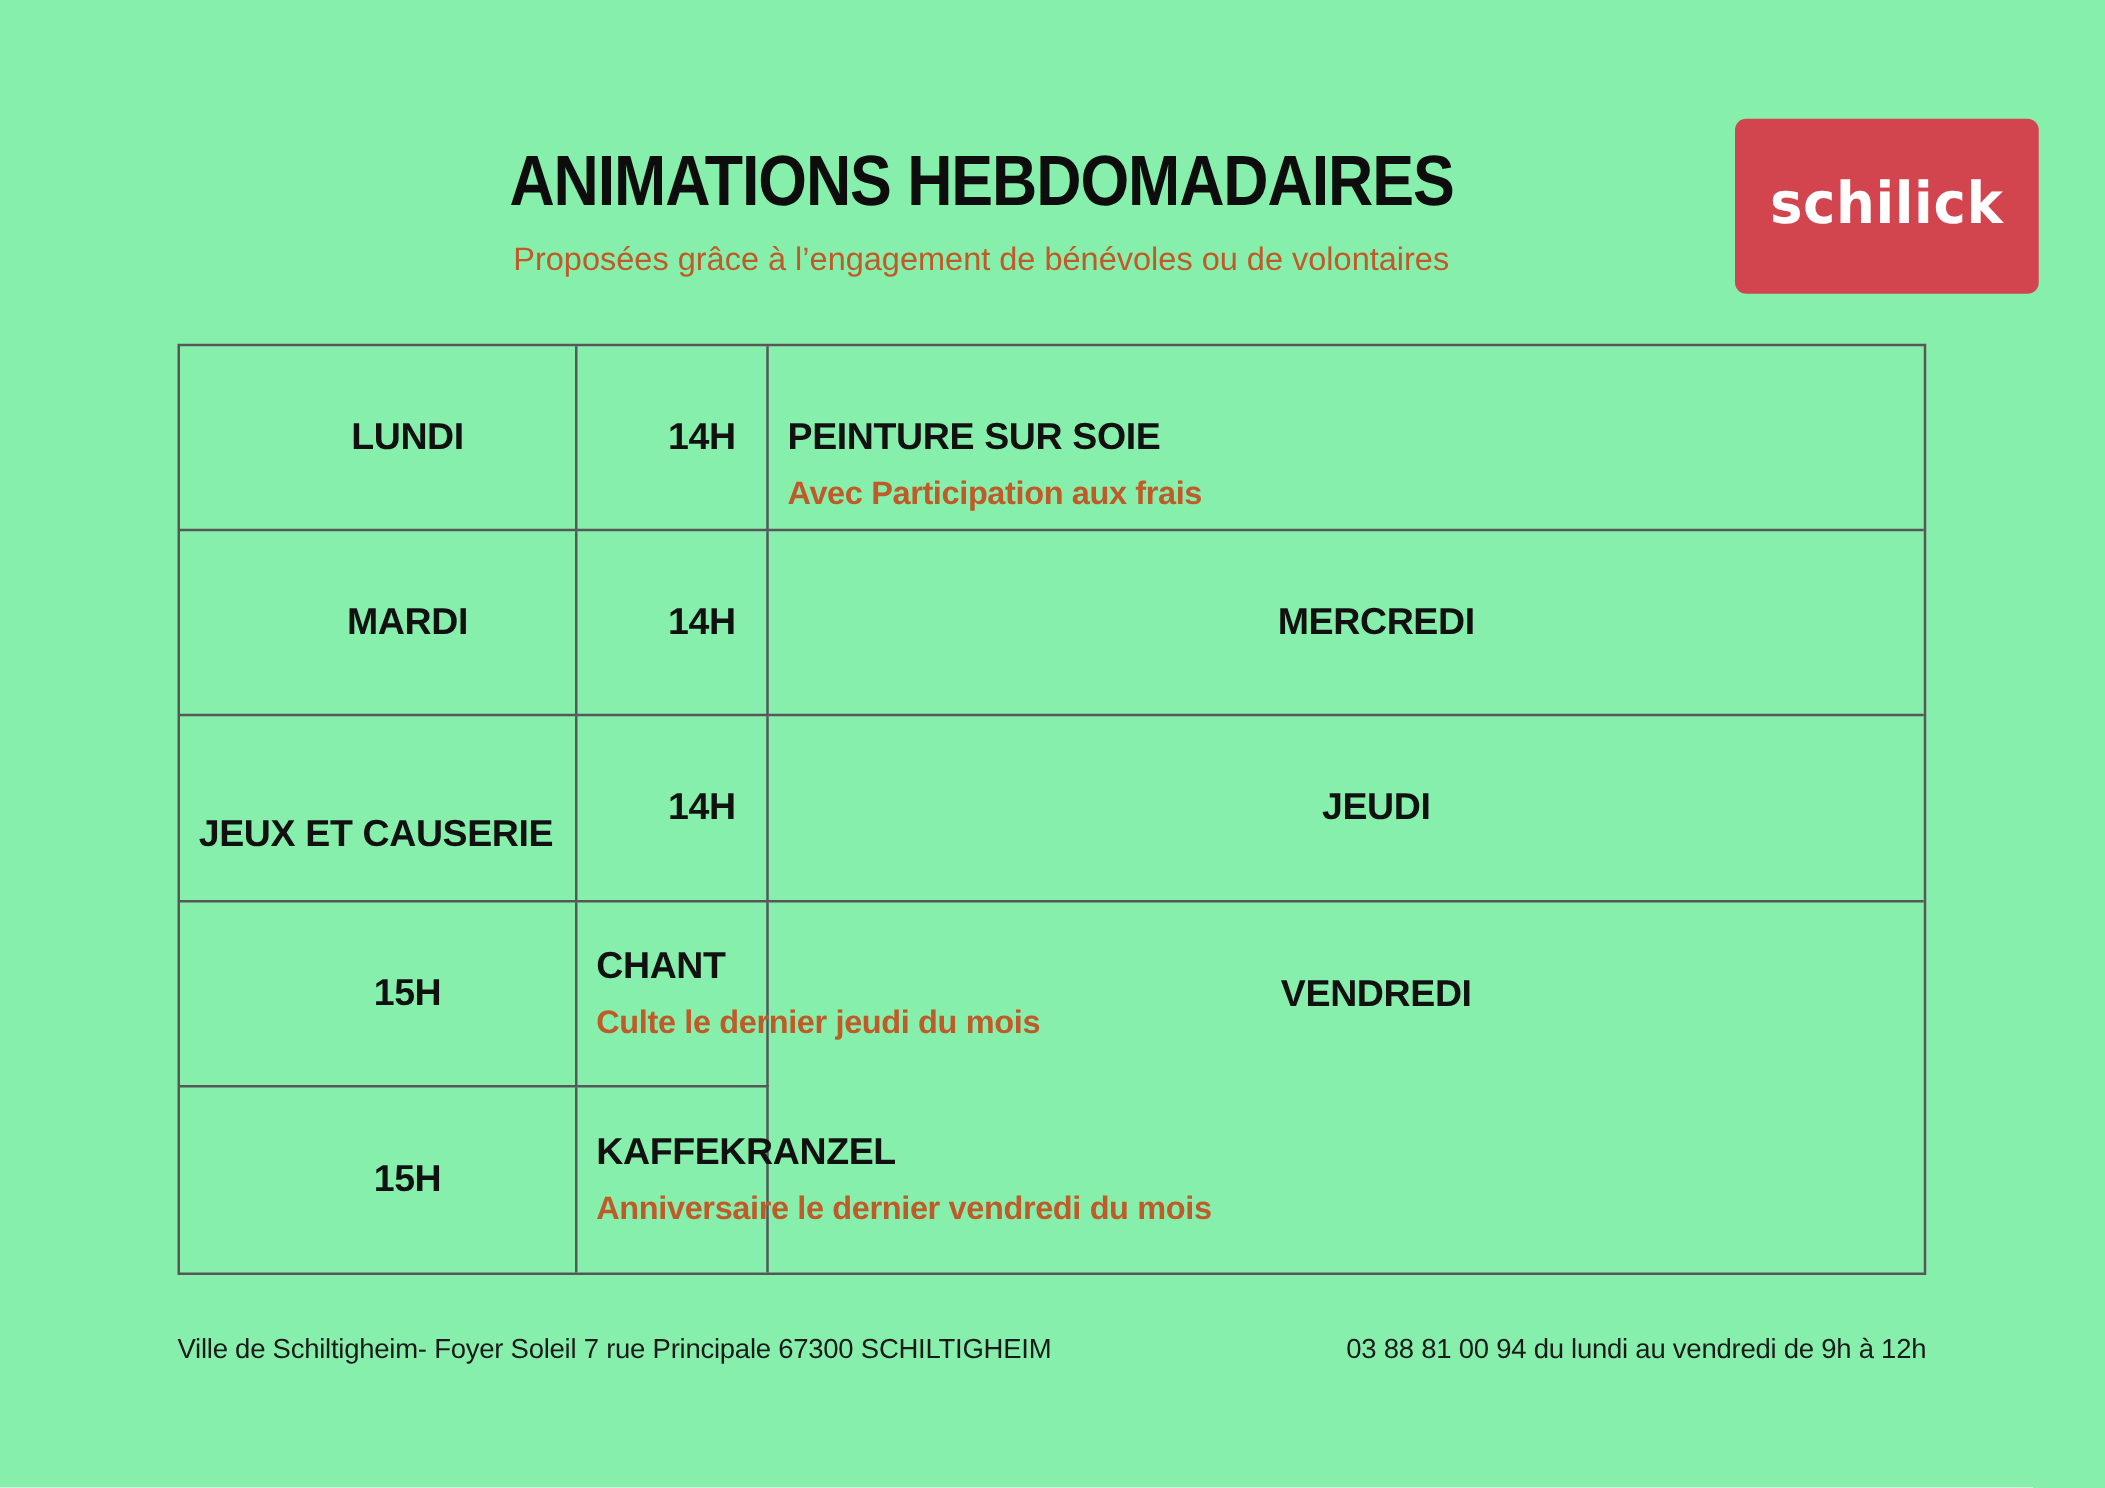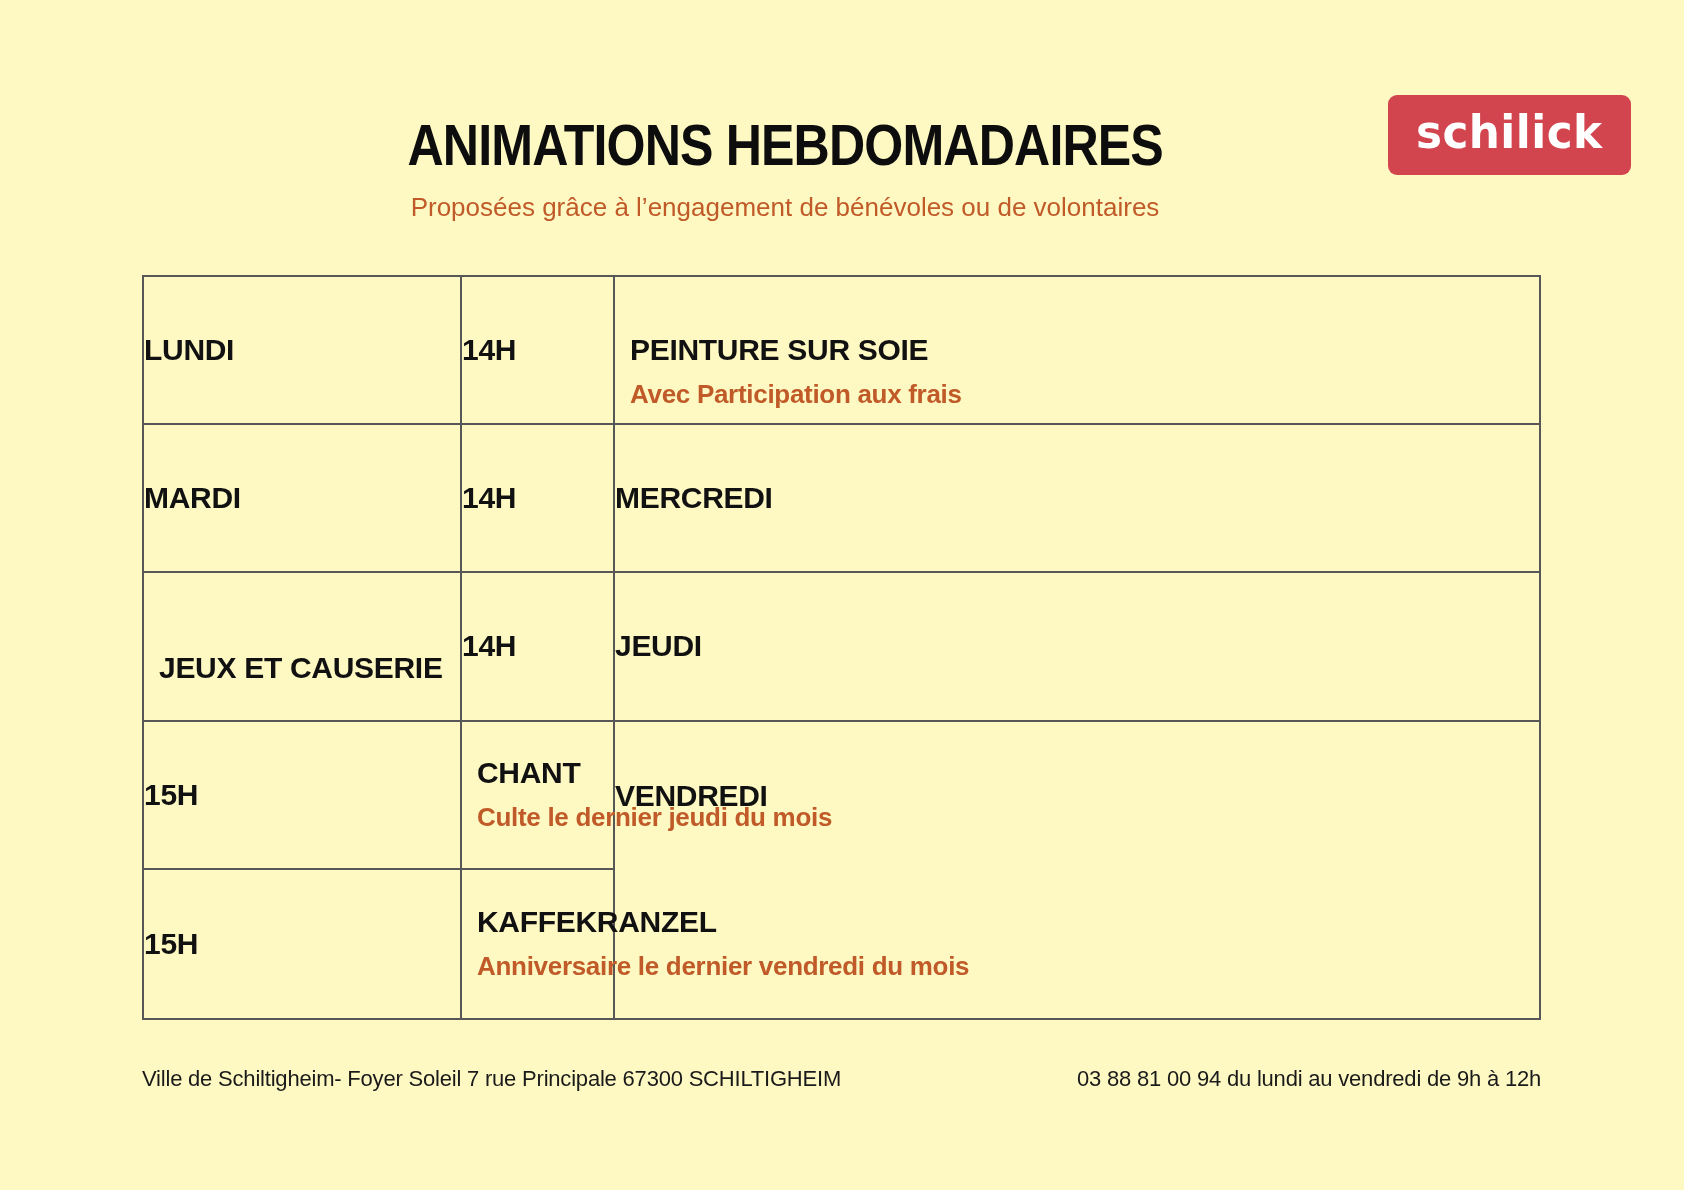--- a/index.html
+++ b/index.html
@@ -10,7 +10,7 @@
     overflow: hidden;
     position: relative;
   }
-  .page { position: absolute; inset: 0; width: 1684px; height: 1190px; background: #fef9c3; }
+  .page { position: absolute; inset: 0; width: 1684px; height: 1190px; background: #86efac; }
 
   
   .header-block {

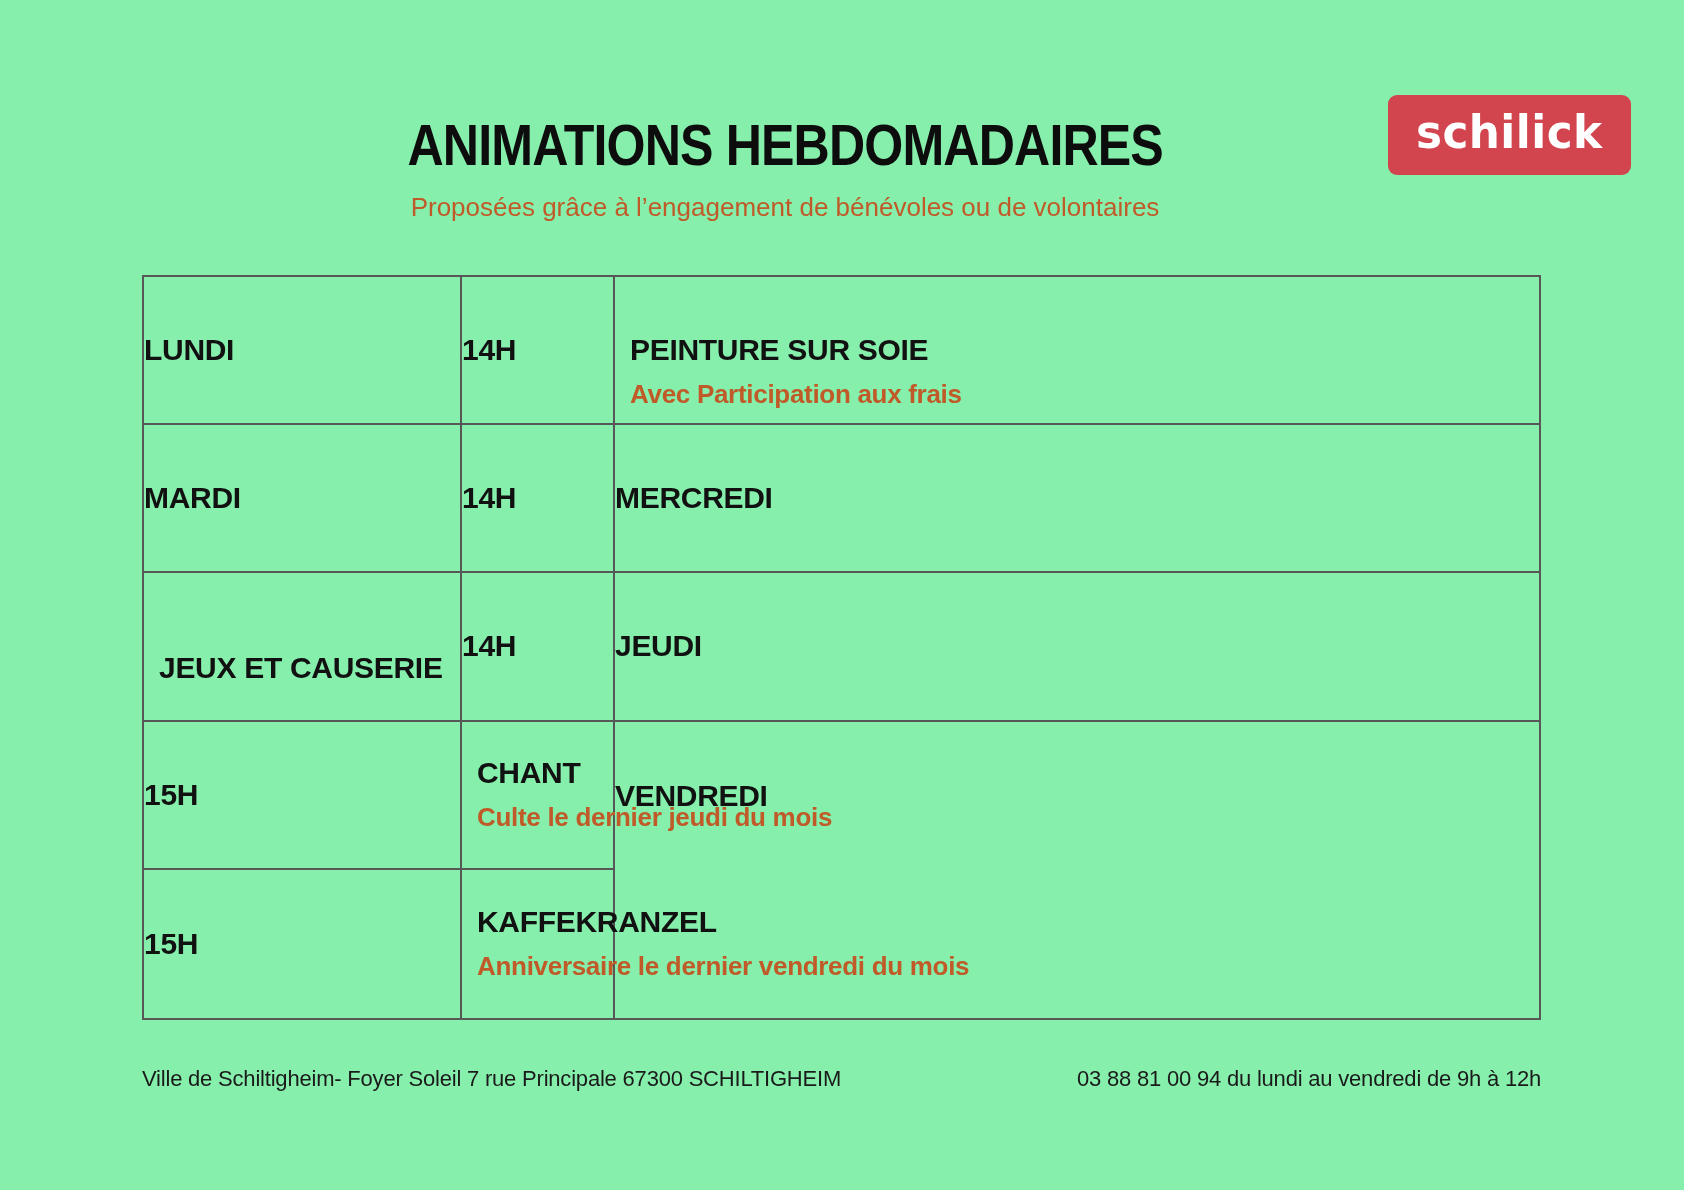--- a/index.html
+++ b/index.html
@@ -41,7 +41,7 @@
   .logo-box {
     position: absolute;
     left: 1388px; top: 95px;
-    width: 243px; height: 80px;
+    width: 243px; height: 140px;
     background: #D2444E;
     border-radius: 9px;
     display: flex;

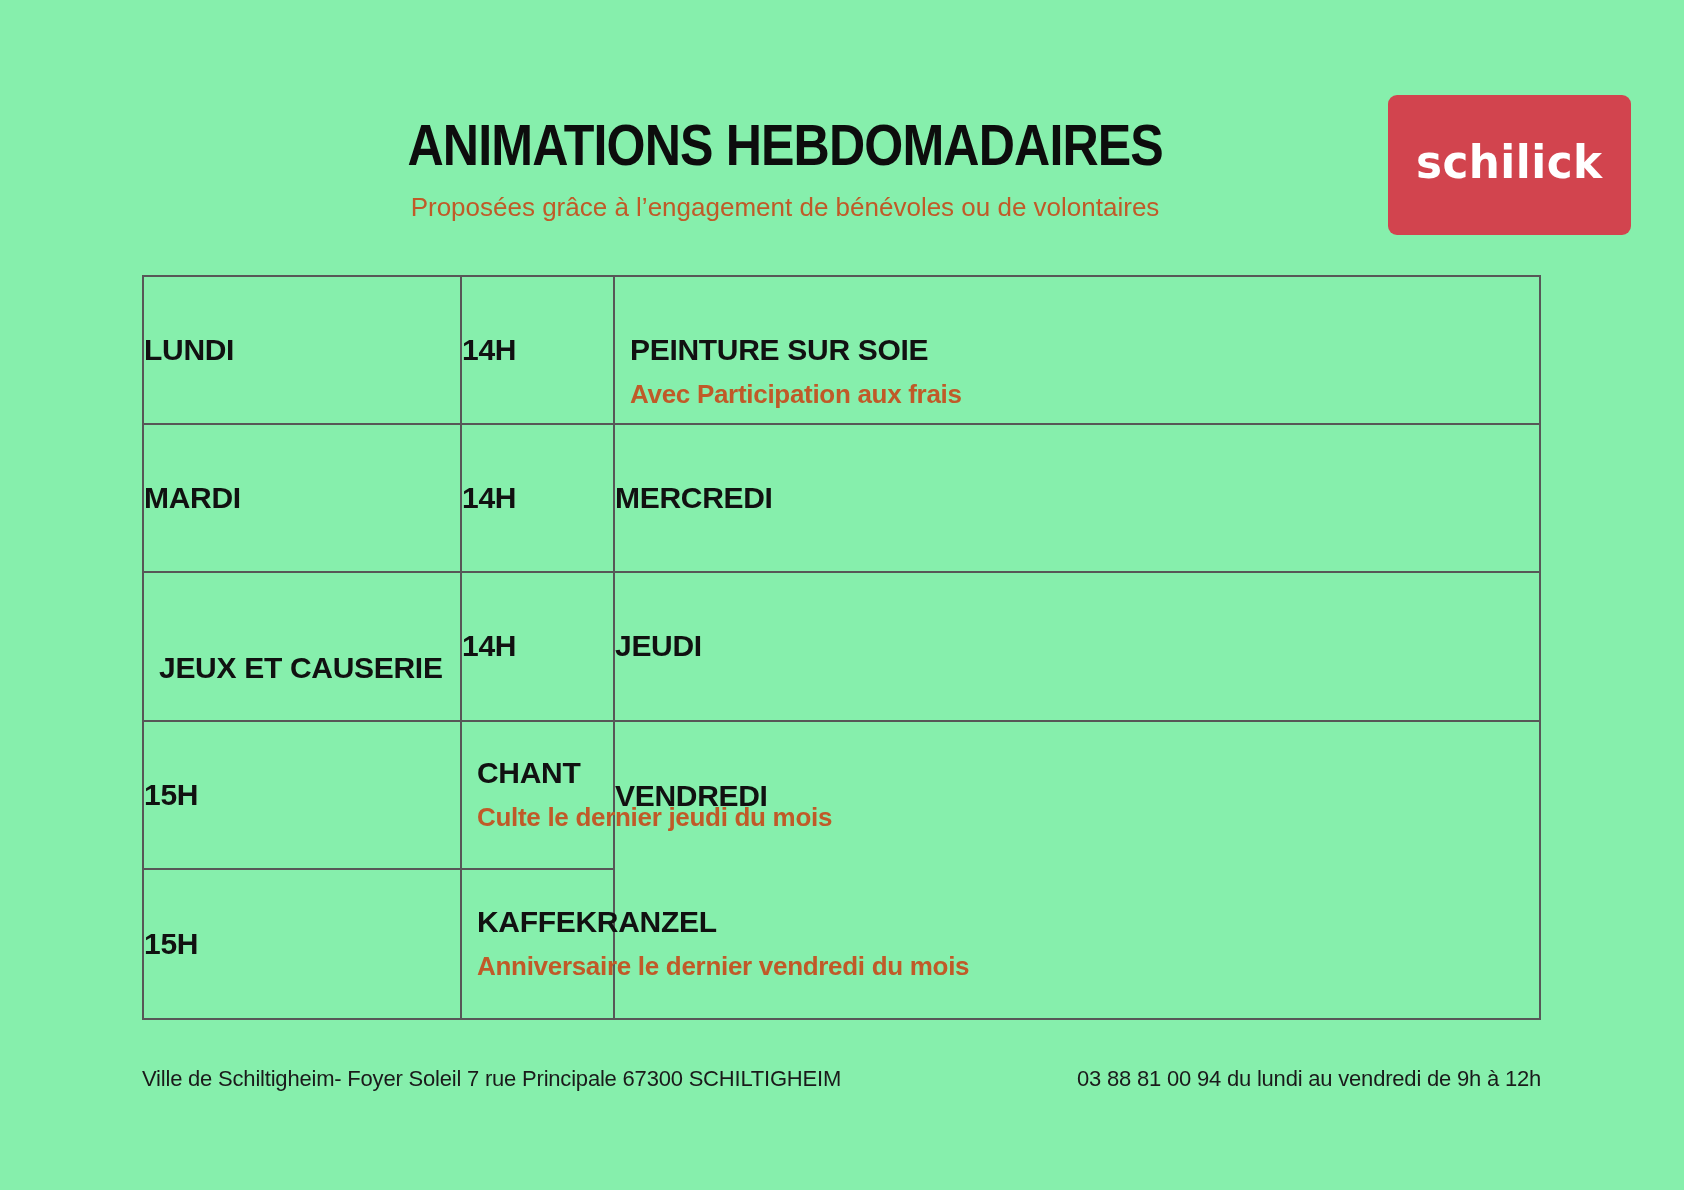--- a/index.html
+++ b/index.html
@@ -75,8 +75,9 @@
     box-sizing: border-box;
     display: flex;
     flex-direction: column;
-    align-items: flex-start;
+    align-items: center;
     justify-content: center;
+    padding-left: 48px;
   }
   .cell:nth-child(3n) { border-right: none; }
   .cell:nth-last-child(-n+3) { border-bottom: none; }

